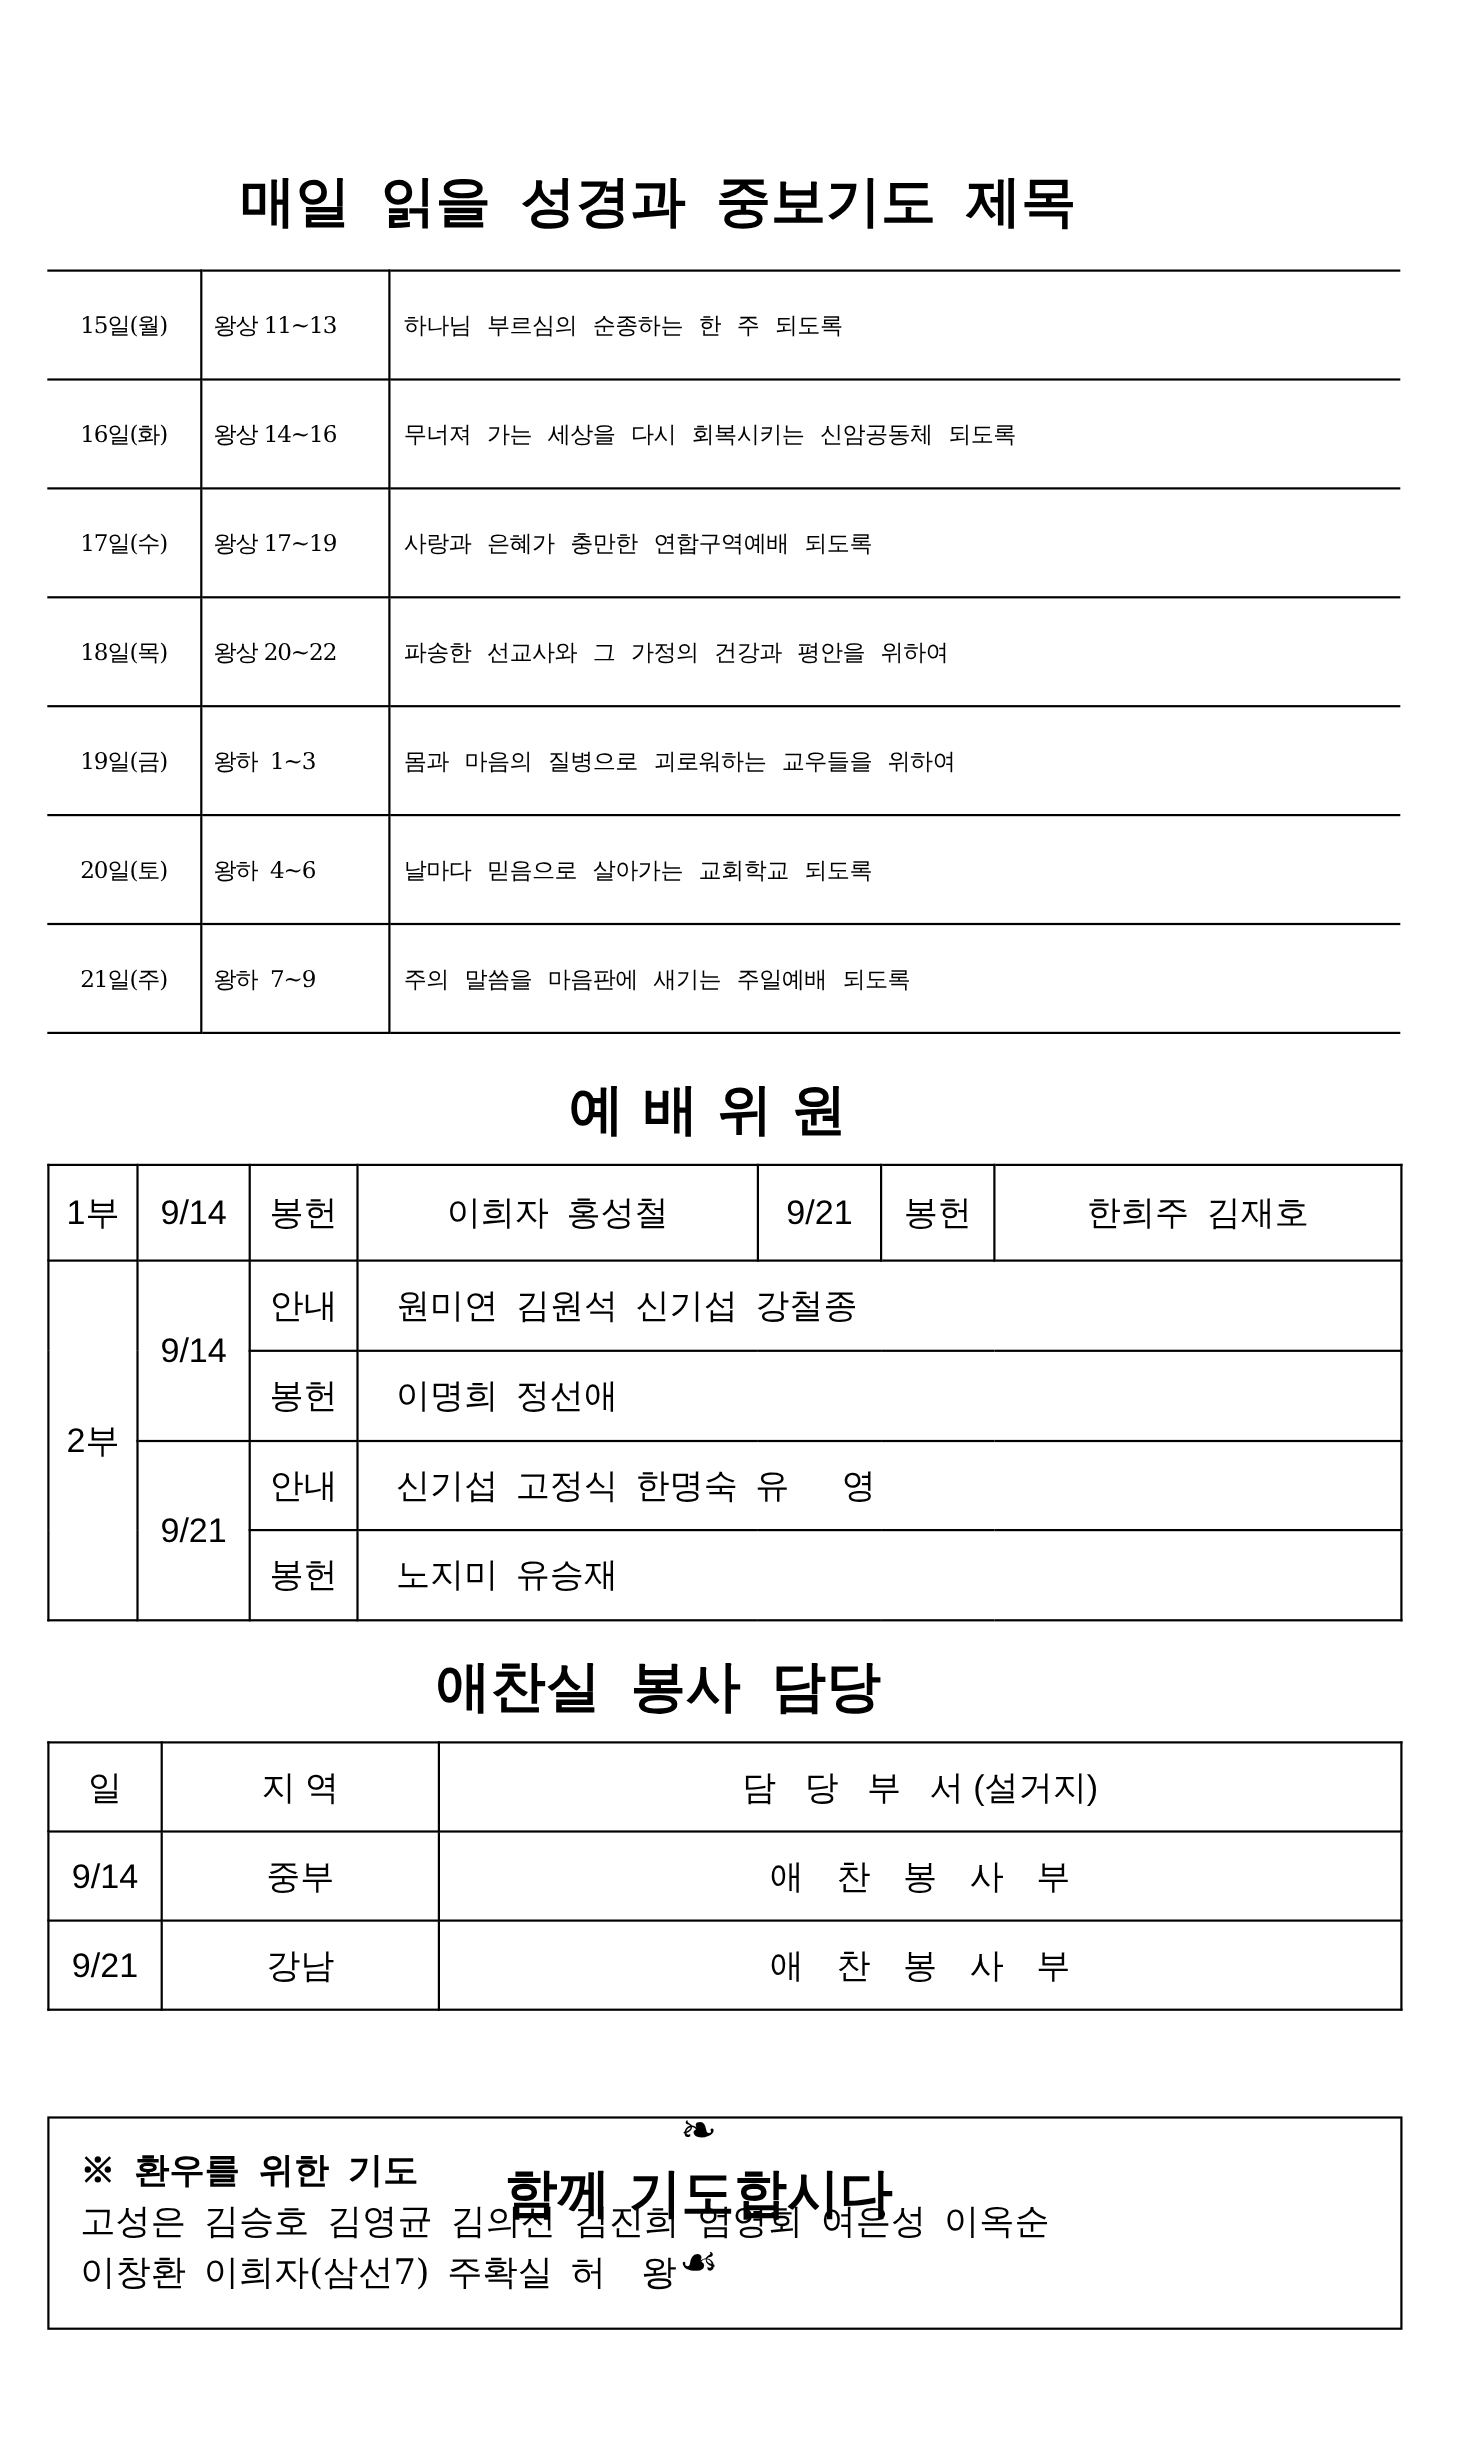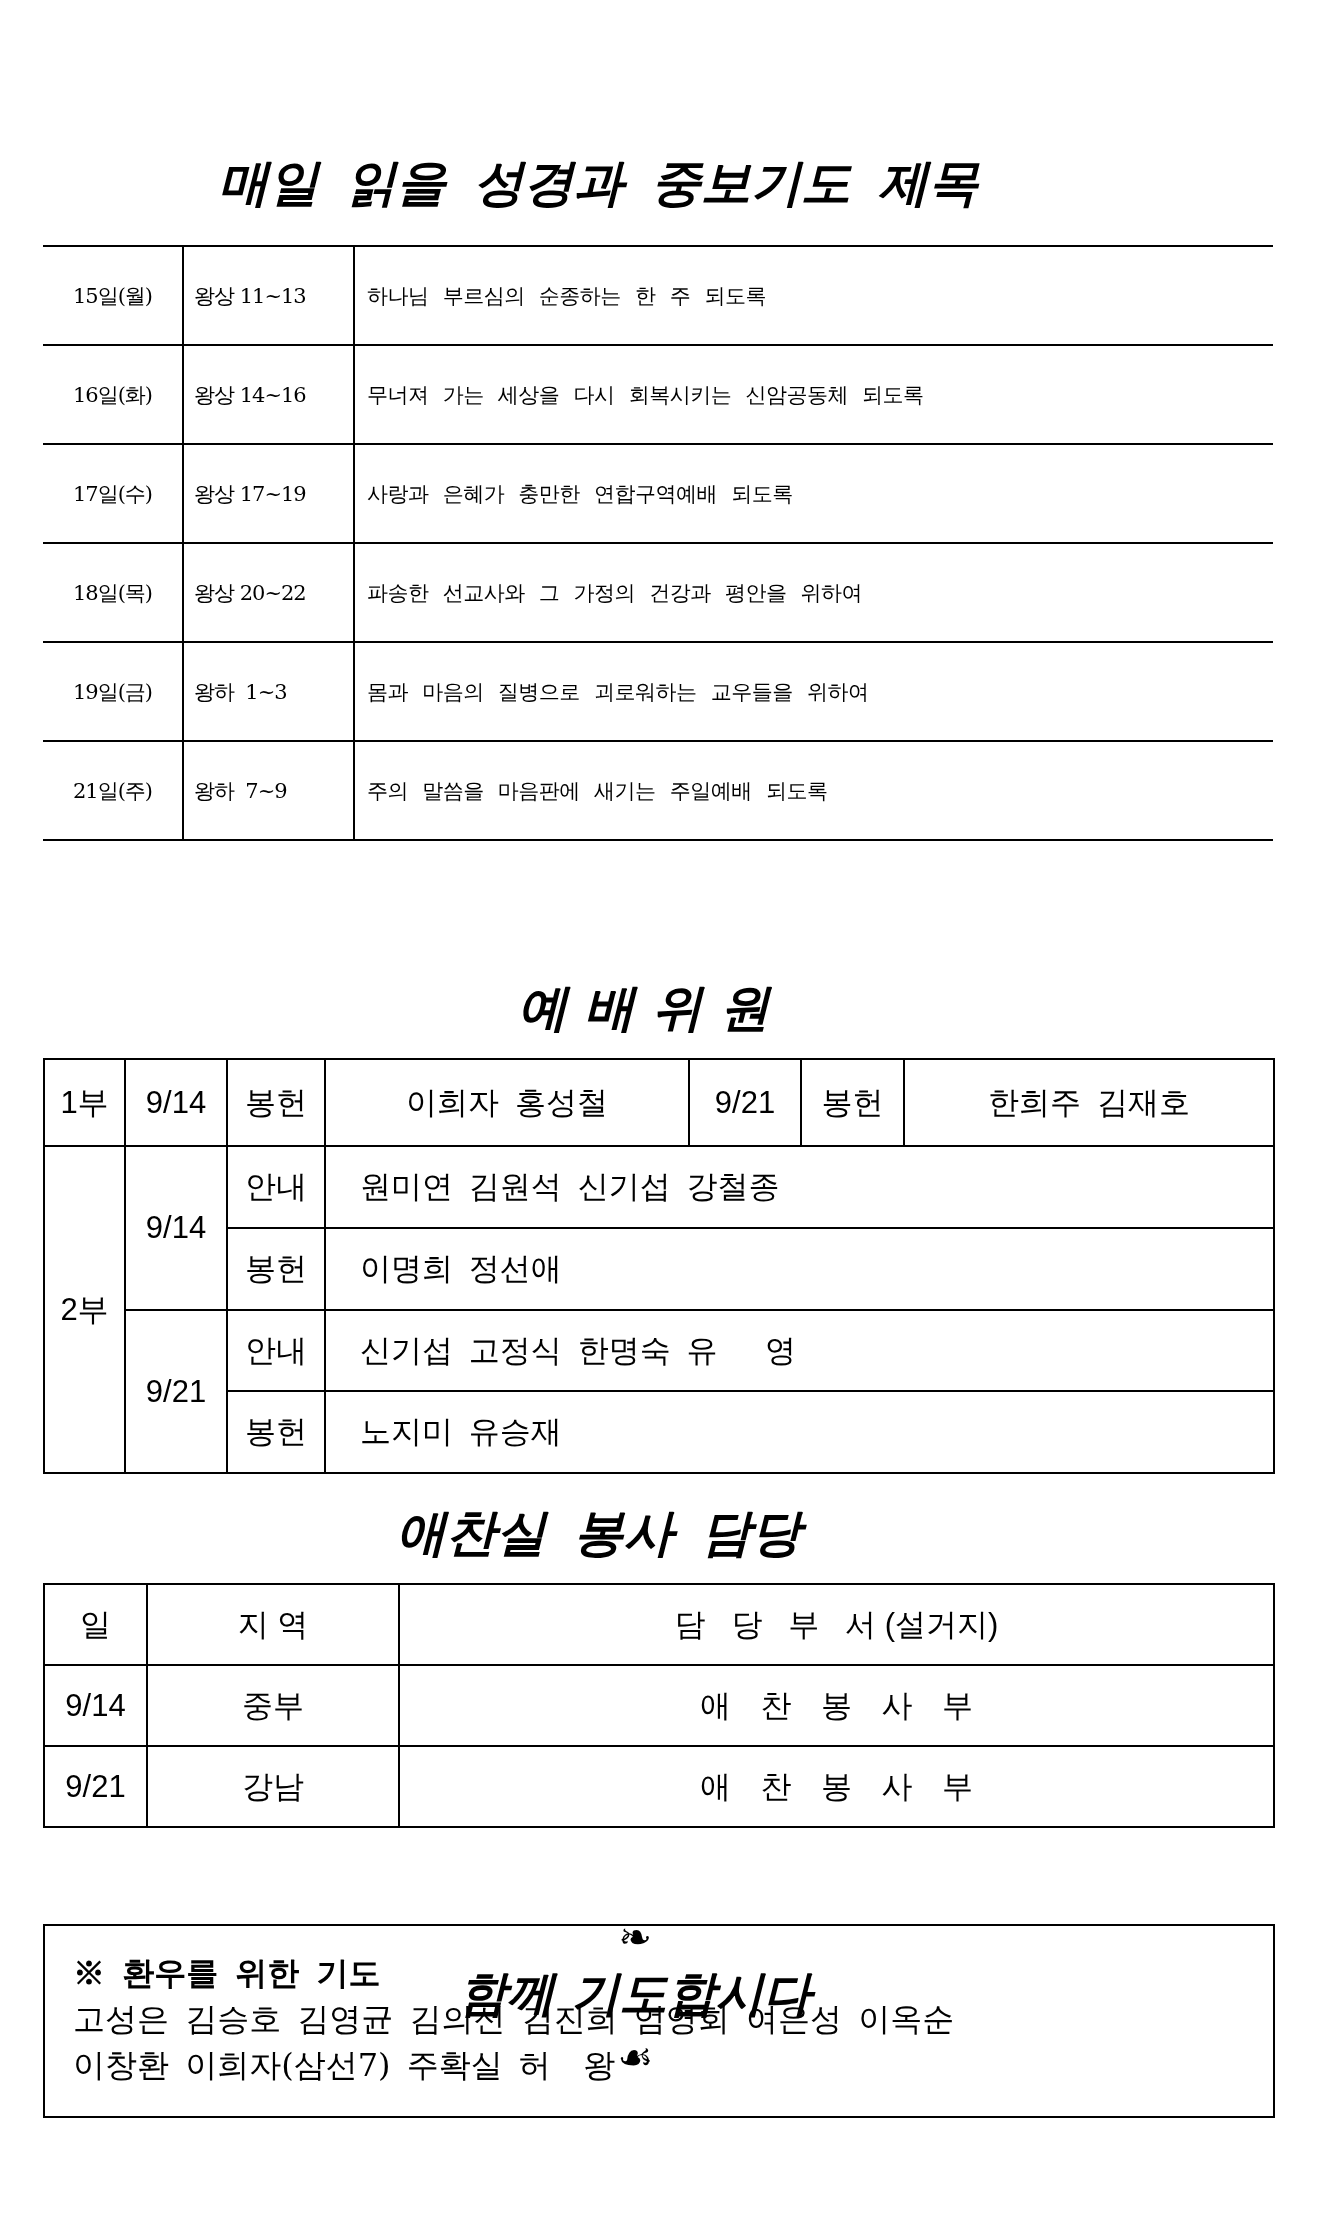--- a/index.html
+++ b/index.html
@@ -8,7 +8,6 @@
     position:absolute; left:0; width:1197px; text-align:center;
     font-family:"DejaVu Sans", sans-serif; font-weight:bold; color:#000;
     white-space:pre;
-    font-style:italic;
   }
   table { border-collapse:collapse; position:absolute; table-layout:fixed; }
   td { border:2px solid #000; padding:0; vertical-align:middle; }

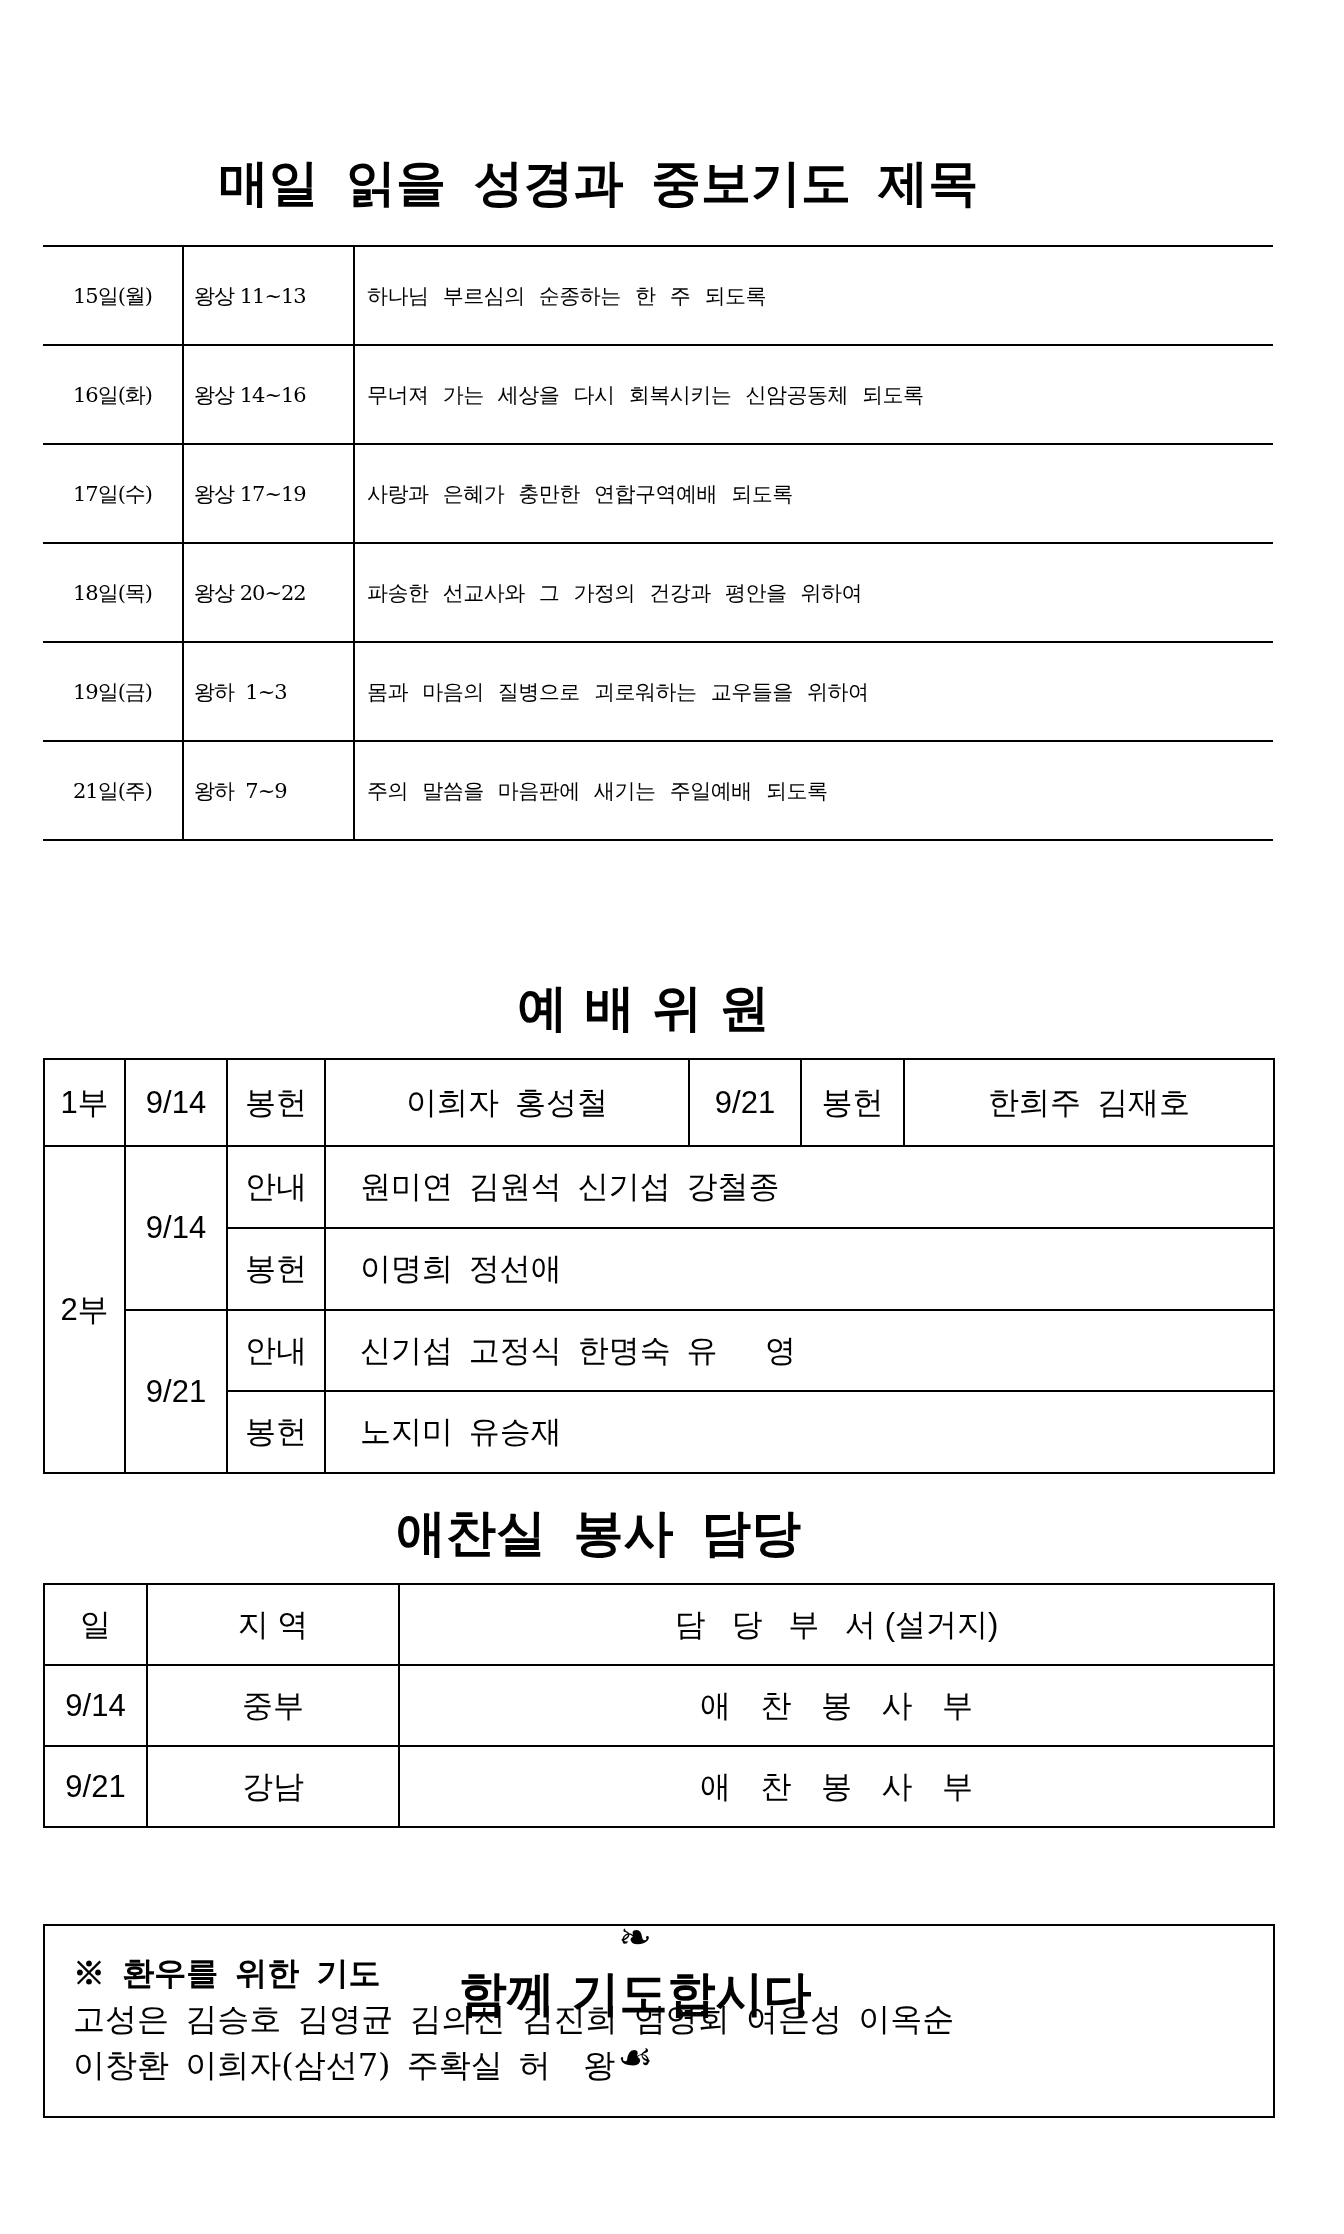--- a/index.html
+++ b/index.html
@@ -67,6 +67,11 @@
       <td class="c-date">19일(금)</td>
       <td class="c-ref">왕하  1~3</td>
       <td class="c-topic">몸과 마음의 질병으로 괴로워하는 교우들을 위하여</td>
+    </tr>
+    <tr>
+      <td class="c-date">20일(토)</td>
+      <td class="c-ref">왕하  4~6</td>
+      <td class="c-topic">날마다 믿음으로 살아가는 교회학교 되도록</td>
     </tr>
     <tr>
       <td class="c-date">21일(주)</td>

